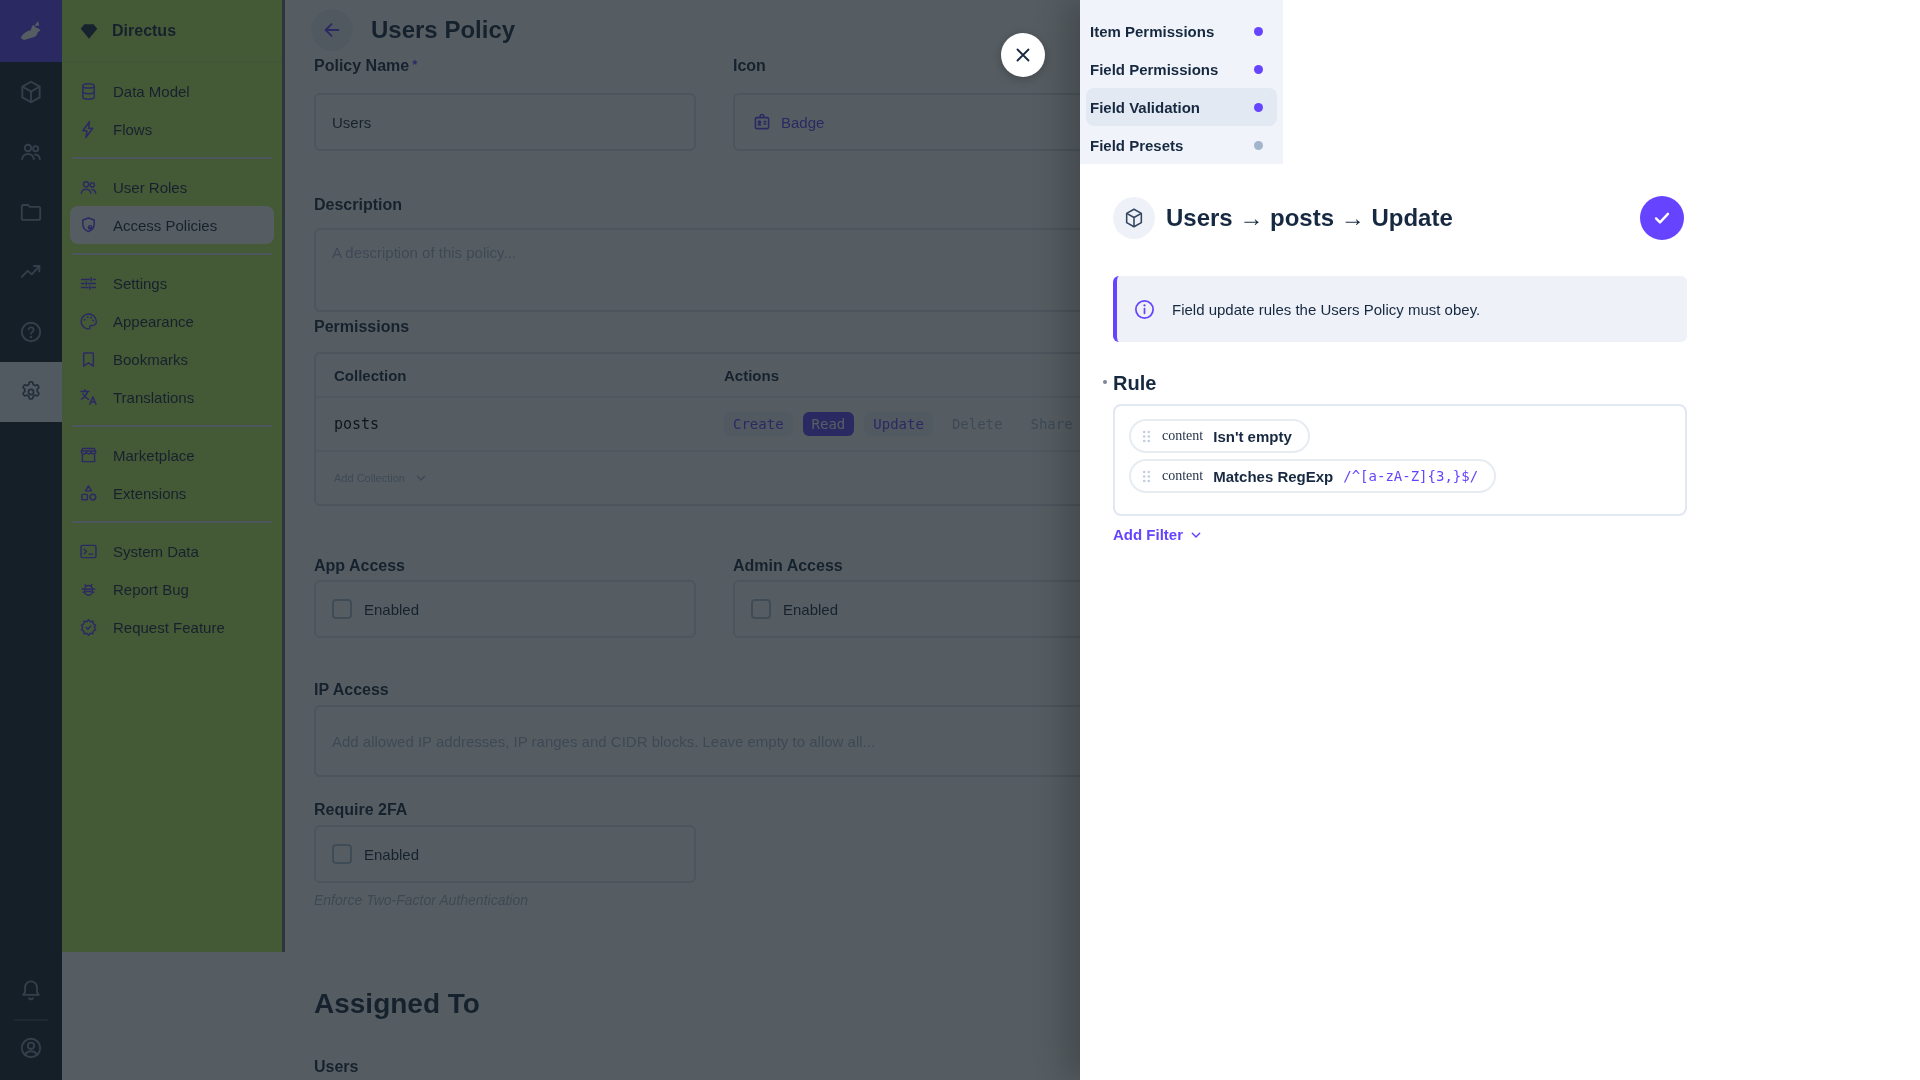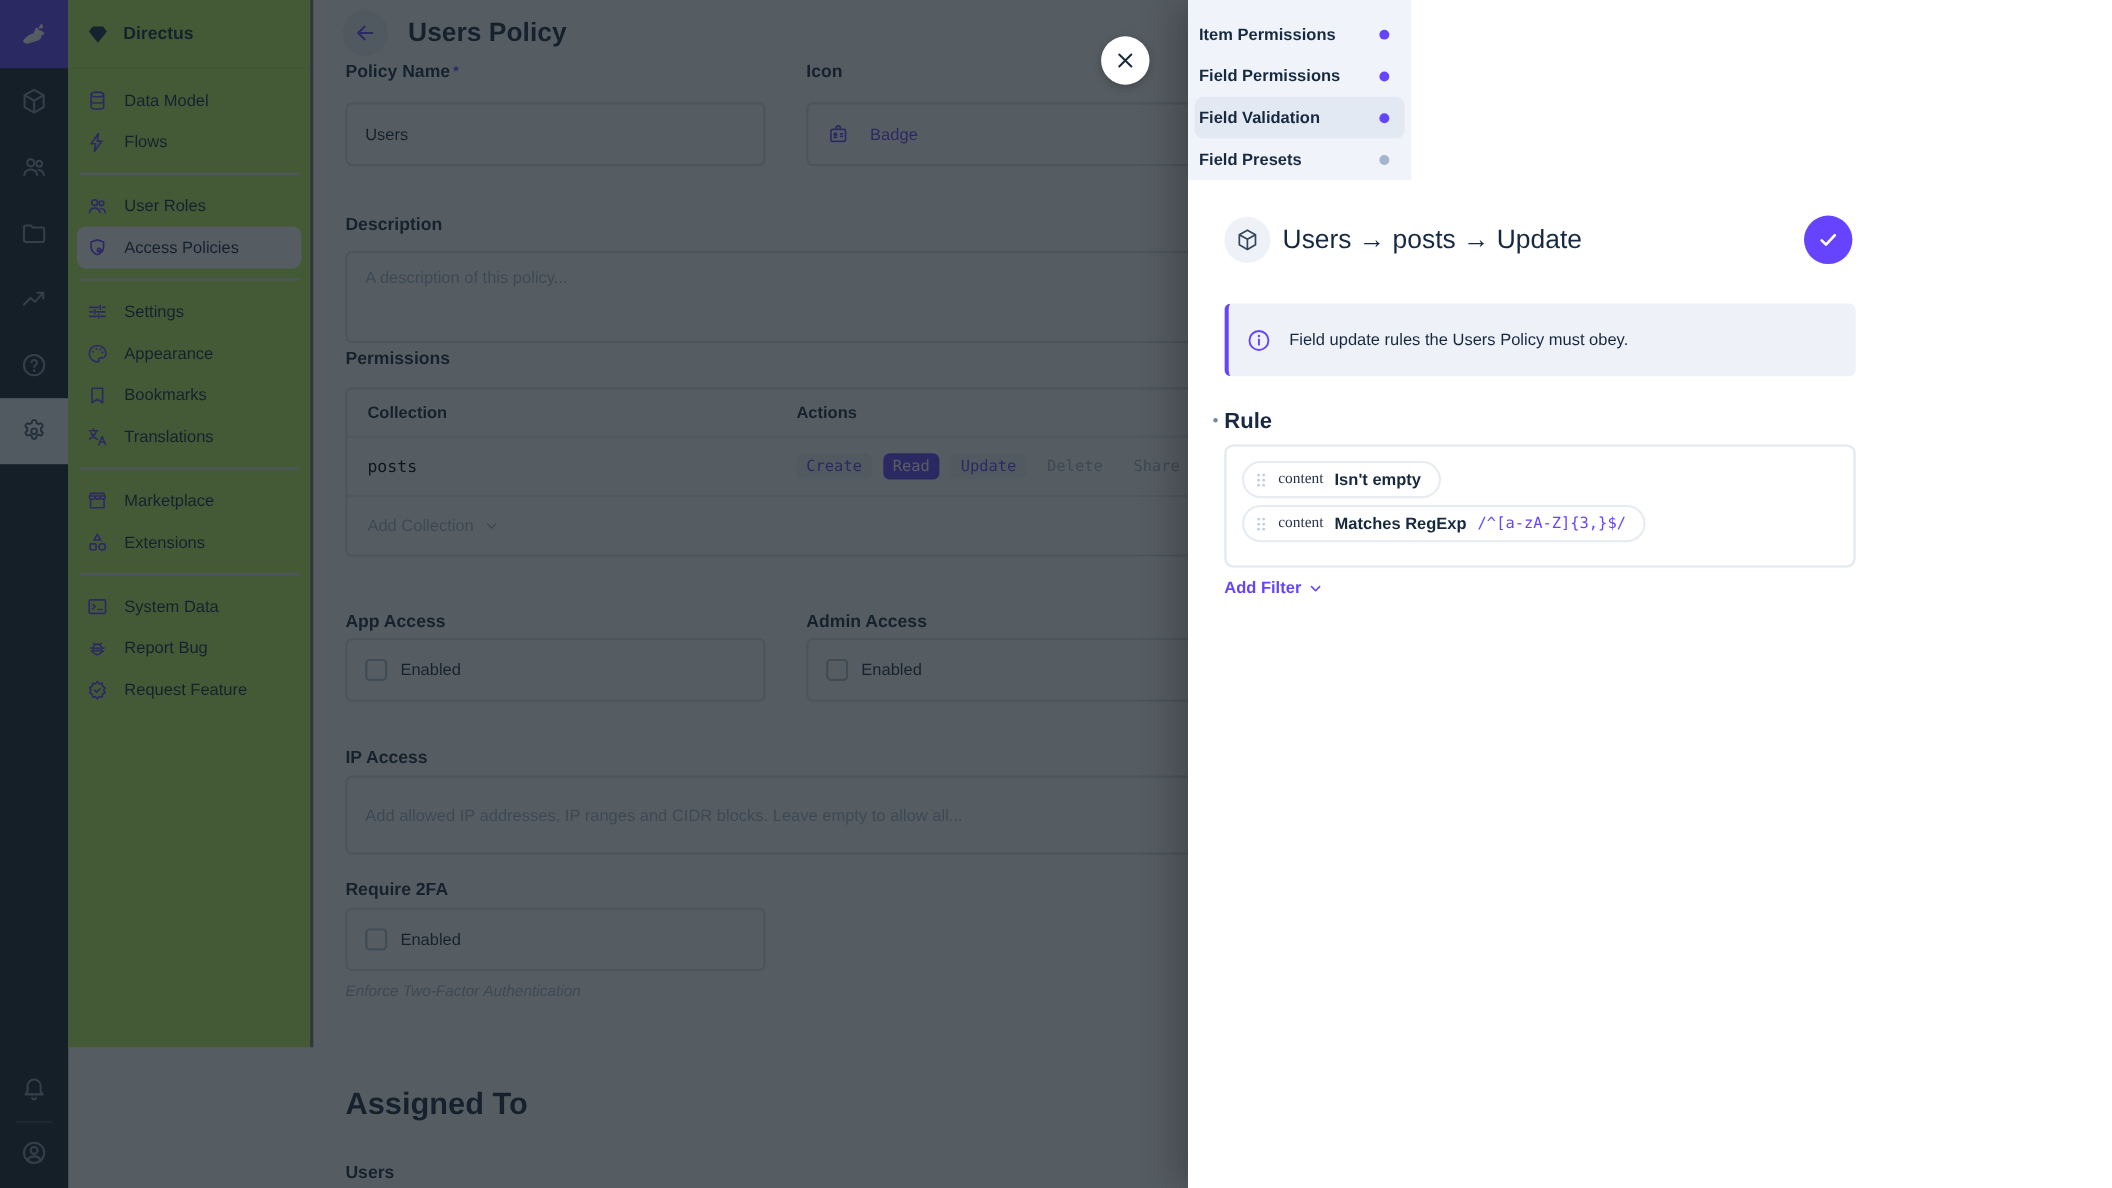--- a/index.html
+++ b/index.html
@@ -39,7 +39,7 @@
   .inp { position:absolute; border:2px solid #d9e0ea; border-radius:6px; background:#fff;
          display:flex; align-items:center; padding:0 16px; font-size:15px; color:#172940; }
   .placeholder { color:#a2b5cd; }
-  .icon-val { display:flex; align-items:center; gap:18px; color:#6644ff; font-weight:500; }
+  .icon-val { display:flex; align-items:center; gap:8px; color:#6644ff; font-weight:500; }
   .icon-val svg { width:22px; height:22px; }
   .desc-box { align-items:flex-start; padding-top:14px; }
 

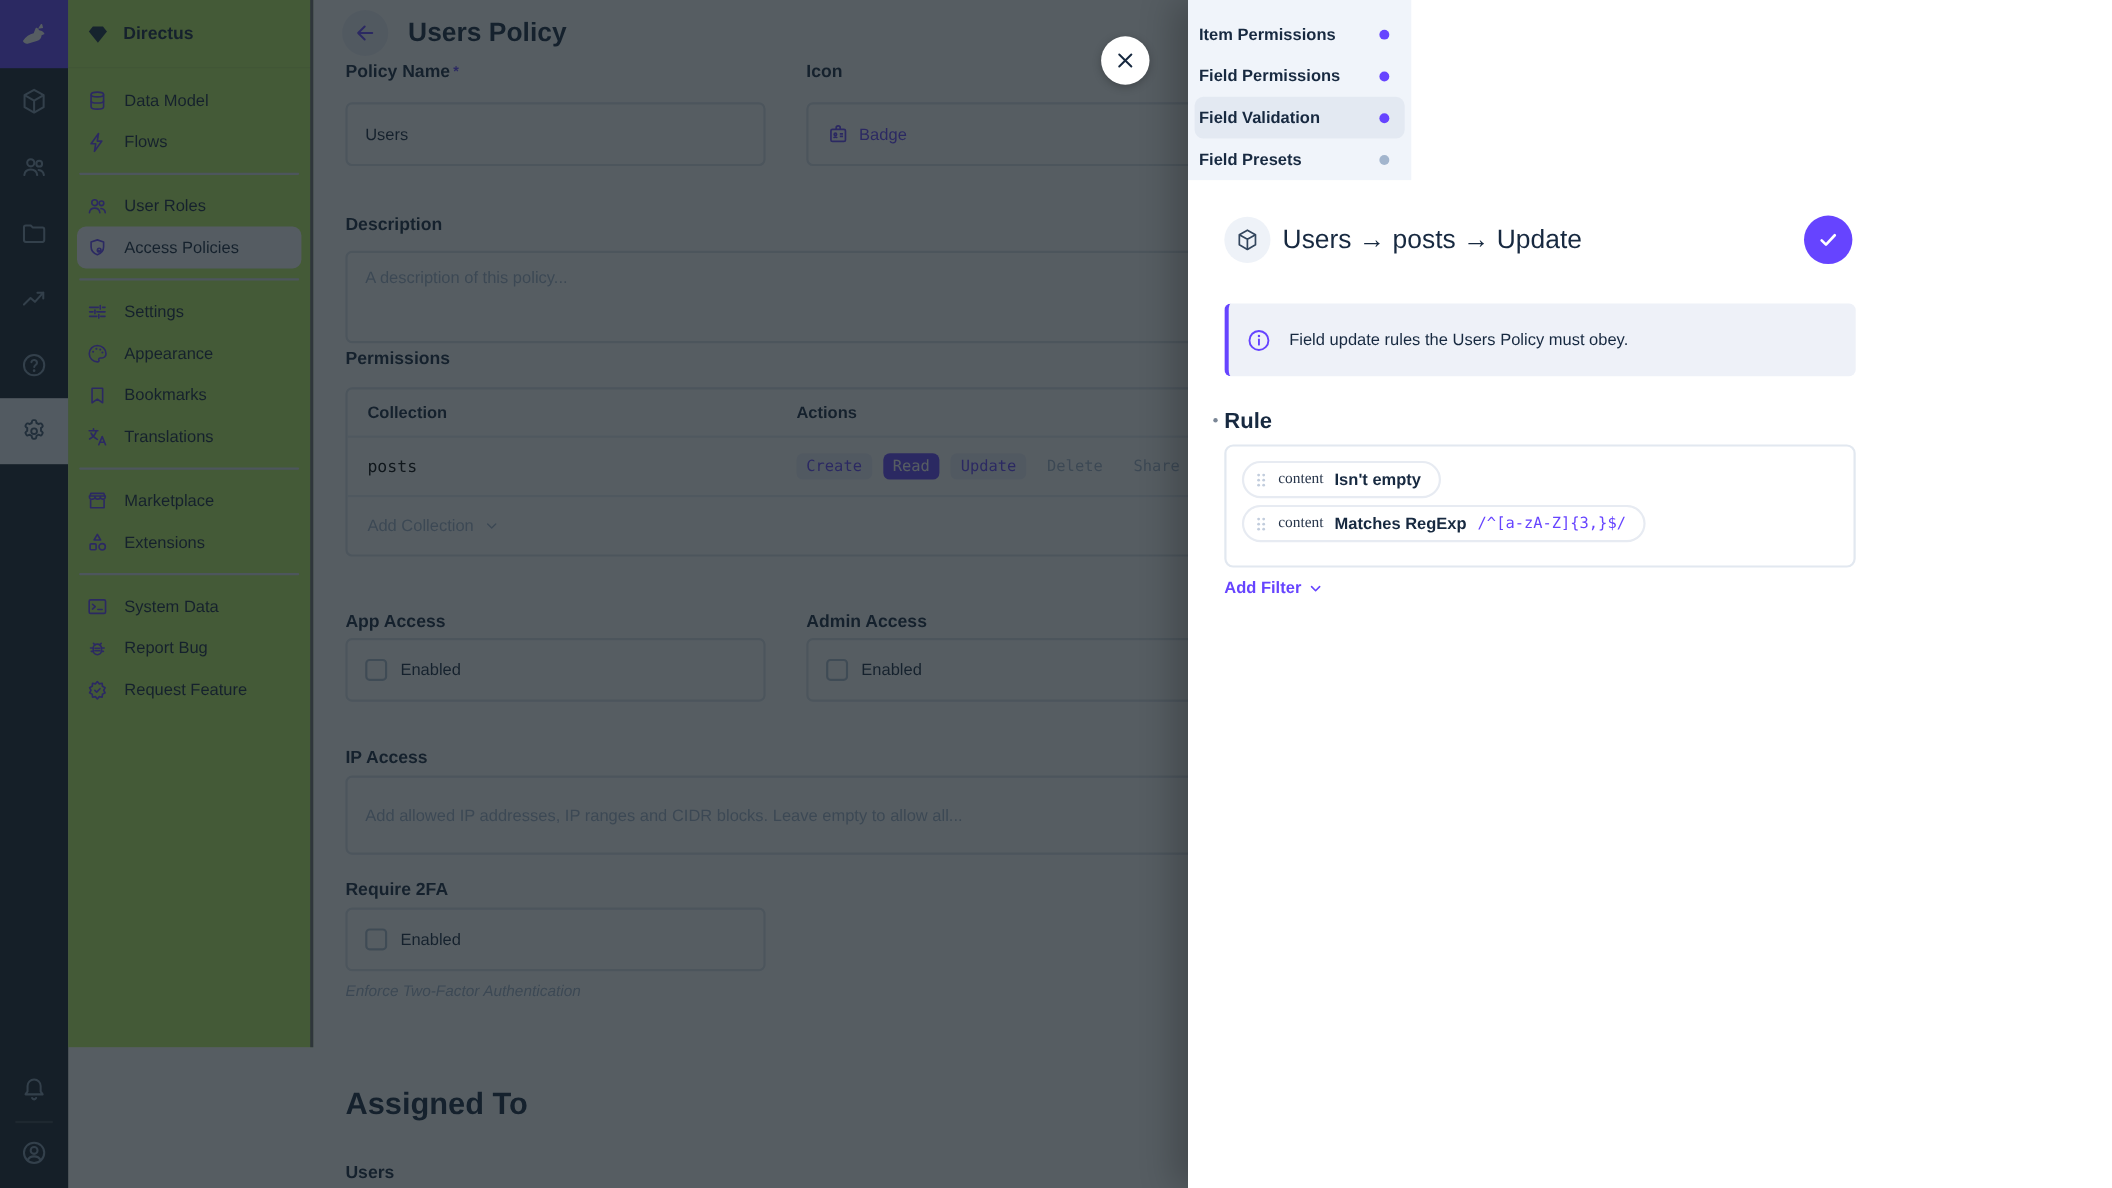--- a/index.html
+++ b/index.html
@@ -80,7 +80,7 @@
   .dh-icon { position:absolute; left:33px; top:33px; width:42px; height:42px; border-radius:50%;
              background:#eef2f8; display:flex; align-items:center; justify-content:center; color:#33465e; }
   .dh-icon svg { width:22px; height:22px; }
-  .drawer-title { position:absolute; left:86px; top:40px; font-size:24px; font-weight:400; color:#172940; }
+  .drawer-title { position:absolute; left:86px; top:40px; font-size:24px; font-weight:700; color:#172940; }
   .save-btn { position:absolute; left:560px; top:32px; width:44px; height:44px; border-radius:50%;
               background:#6644ff; display:flex; align-items:center; justify-content:center; color:#fff; }
 

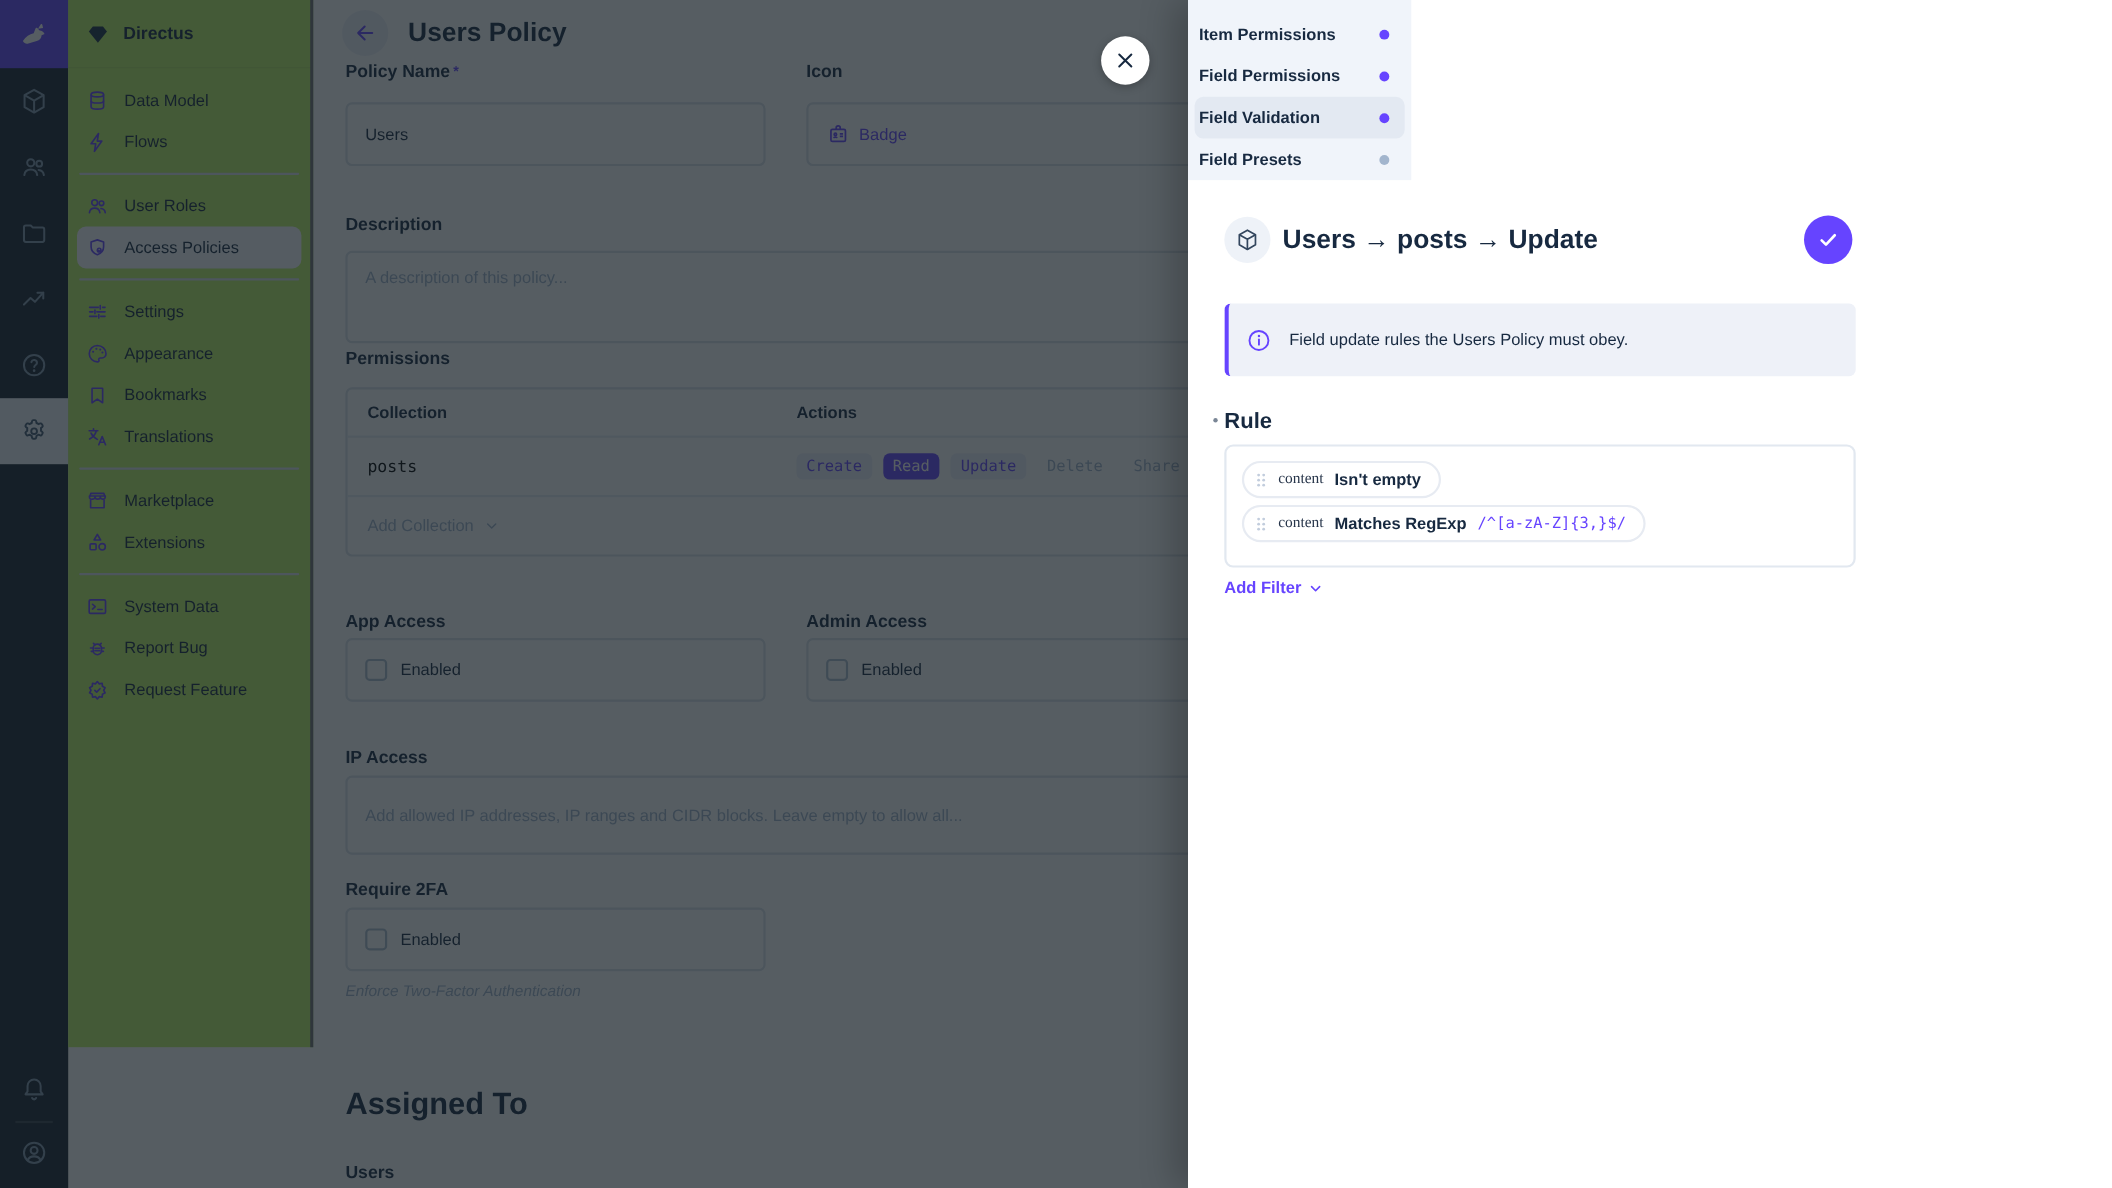--- a/index.html
+++ b/index.html
@@ -47,7 +47,7 @@
   .perm-head { height:44px; display:flex; align-items:center; border-bottom:2px solid #e7ecf3;
                font-size:15px; font-weight:700; color:#172940; }
   .perm-row { height:54px; display:flex; align-items:center; border-bottom:2px solid #e7ecf3; }
-  .perm-foot { height:52px; display:flex; align-items:center; color:#a2b5cd; font-size:15px; gap:8px; }
+  .perm-foot { height:52px; display:flex; align-items:center; color:#a2b5cd; font-size:11px; gap:8px; }
   .col-collection { padding-left:18px; width:408px; }
   .mono { font-family:"DejaVu Sans Mono", monospace; }
   .actions { display:flex; gap:10px; align-items:center; font-family:"DejaVu Sans Mono", monospace; font-size:14px; }

